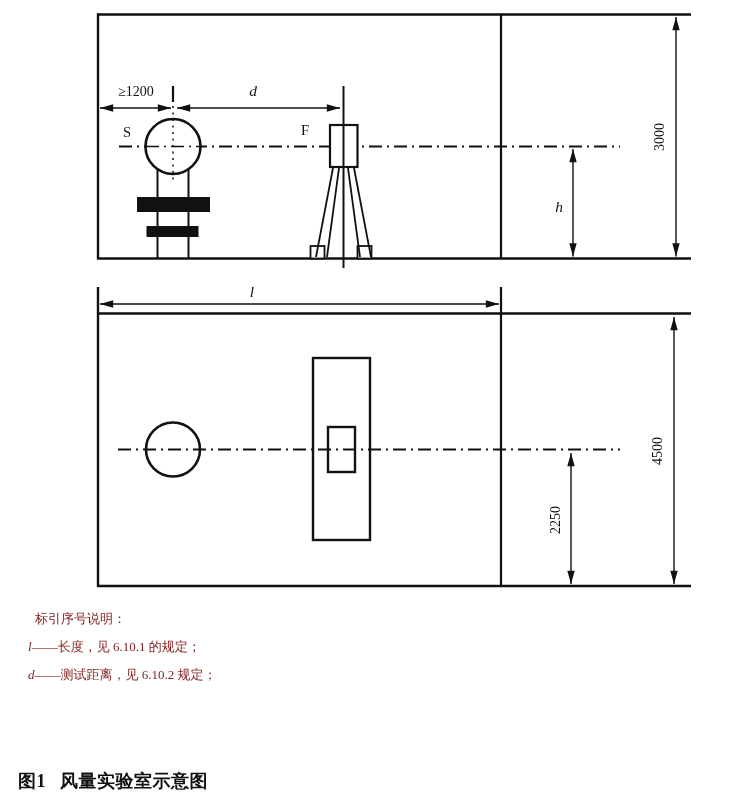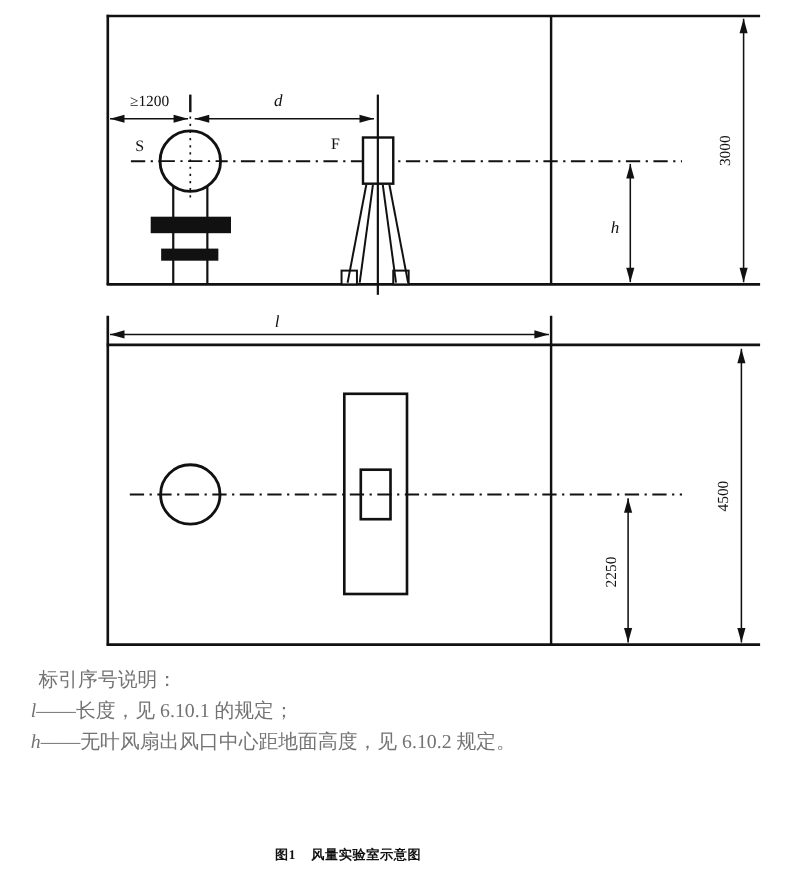--- a/index.html
+++ b/index.html
@@ -18,8 +18,8 @@
   .sym-italic{font-style:italic;font-size:15.5px;}
   .legend{
     position:absolute;left:28px;top:605px;
-    font-size:18px;line-height:27.8px;
-    color:#737373;white-space:nowrap;
+    font-size:13px;line-height:27.8px;
+    color:#7f1d1d;white-space:nowrap;
   }
   .legend-title{padding-left:7px;}
   .legend-row .sym{font-family:"Liberation Serif","DejaVu Serif",serif;}

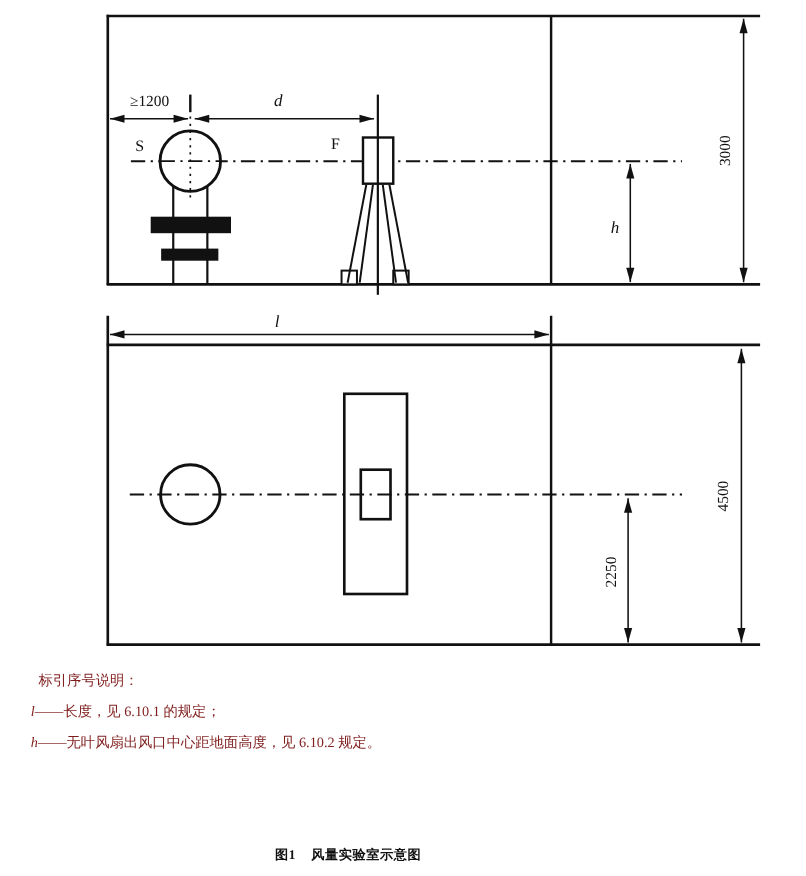--- a/index.html
+++ b/index.html
@@ -123,6 +123,7 @@
   <div class="legend">
     <div class="legend-title">标引序号说明：</div>
     <div class="legend-row"><span class="sym it">l</span><span>——长度，见 6.10.1 的规定；</span></div>
+    <div class="legend-row"><span class="sym it">d</span><span>——测试距离，见 6.10.2 规定；</span></div>
     <div class="legend-row"><span class="sym it">h</span><span>——无叶风扇出风口中心距地面高度，见 6.10.2 规定。</span></div>
   </div>
 

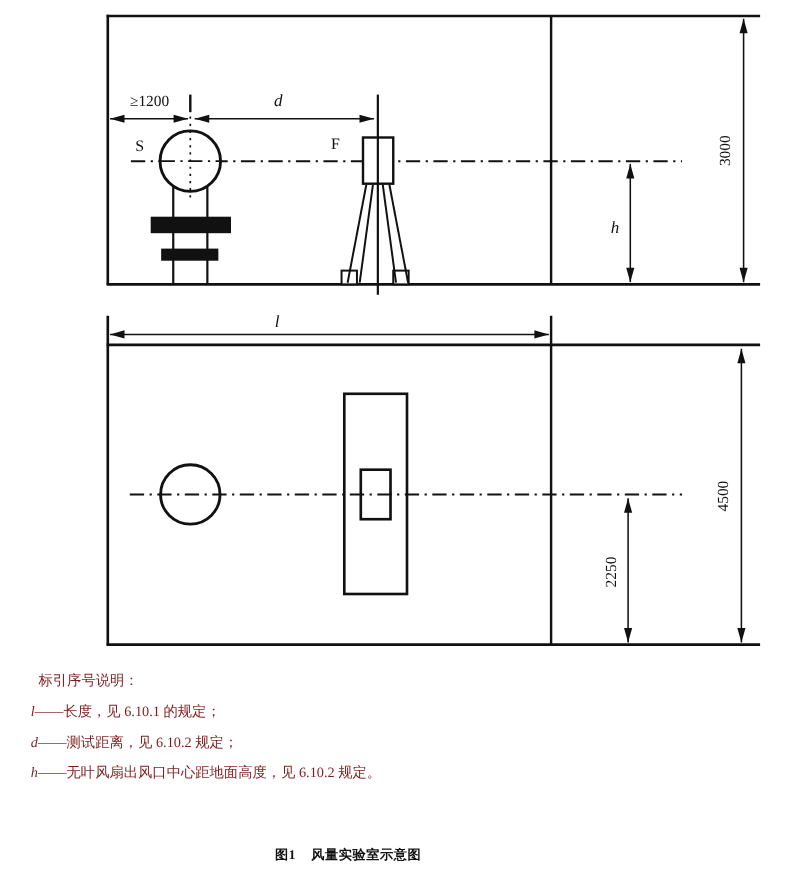--- a/index.html
+++ b/index.html
@@ -124,7 +124,6 @@
     <div class="legend-title">标引序号说明：</div>
     <div class="legend-row"><span class="sym it">l</span><span>——长度，见 6.10.1 的规定；</span></div>
     <div class="legend-row"><span class="sym it">d</span><span>——测试距离，见 6.10.2 规定；</span></div>
-    <div class="legend-row"><span class="sym it">h</span><span>——无叶风扇出风口中心距地面高度，见 6.10.2 规定。</span></div>
   </div>
 
   <div class="caption">

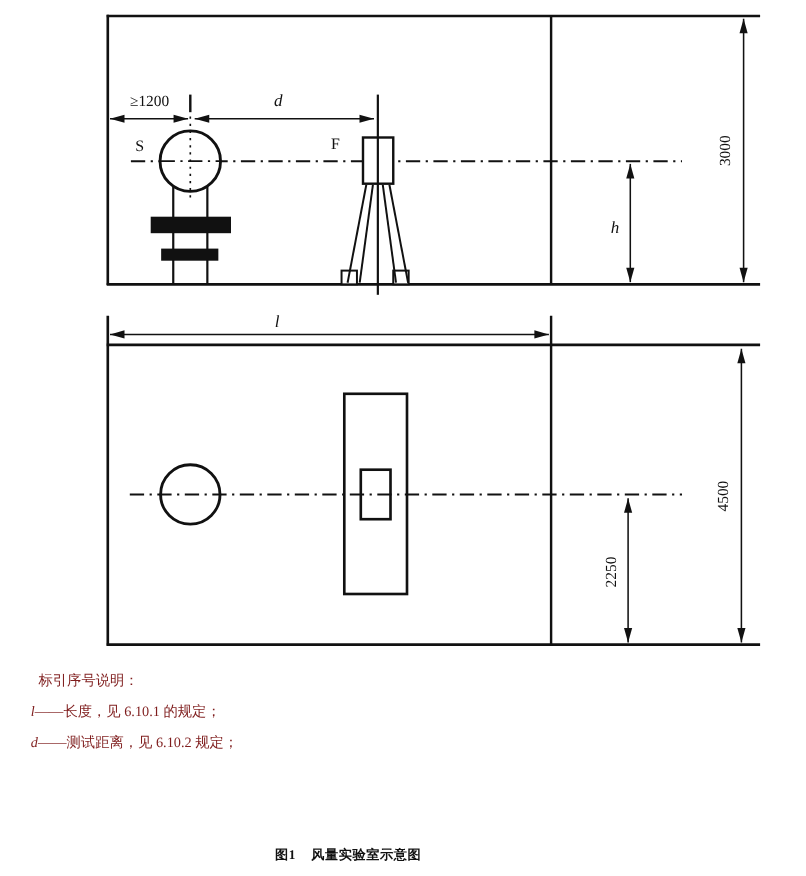--- a/index.html
+++ b/index.html
@@ -26,7 +26,7 @@
   .legend-row .sym.it{font-style:italic;}
   .caption{
     position:absolute;left:0;top:769px;width:615px;
-    text-align:center;font-weight:bold;font-size:12px;
+    text-align:left;font-weight:bold;font-size:18px;
     padding-left:18px;box-sizing:border-box;
     letter-spacing:0.5px;
   }

